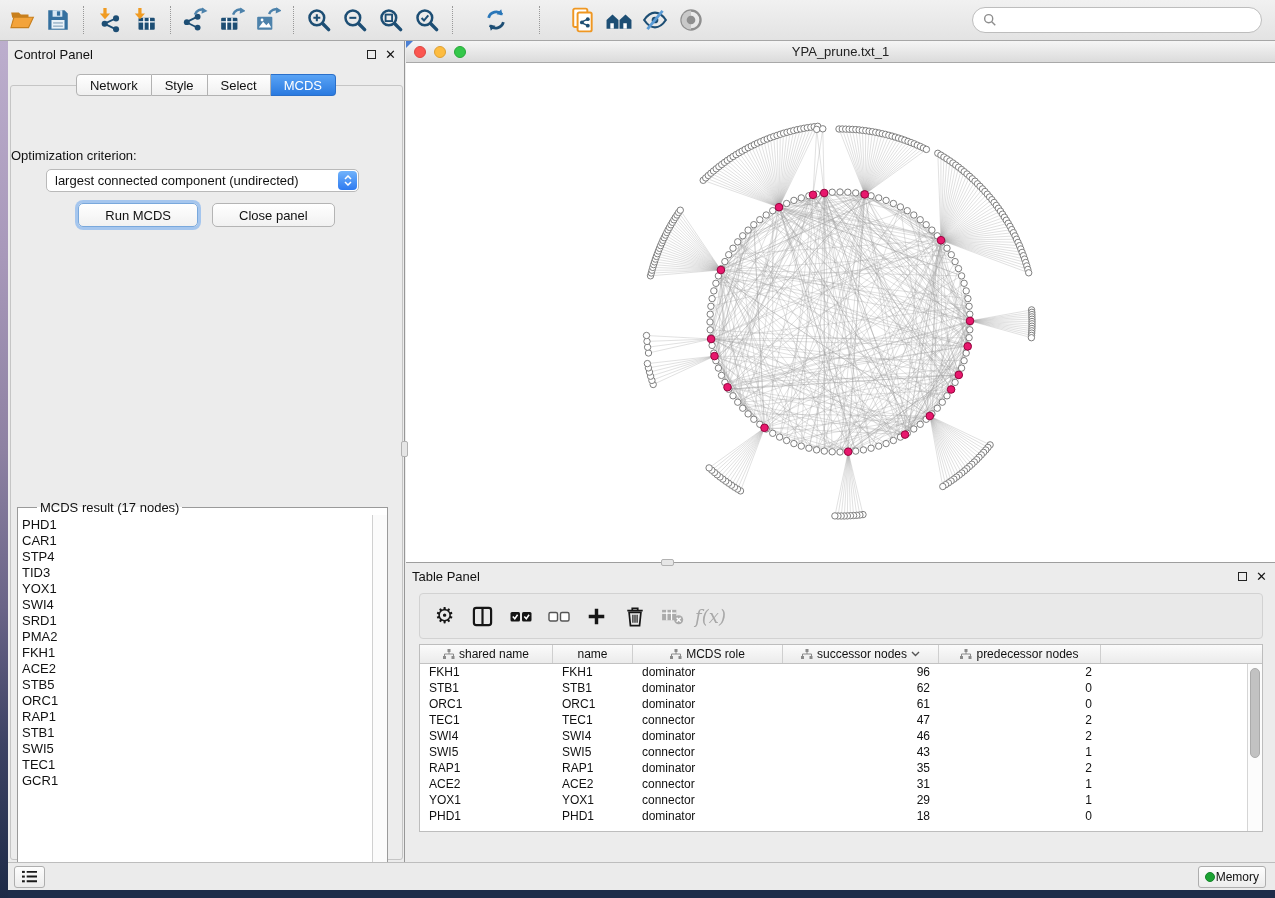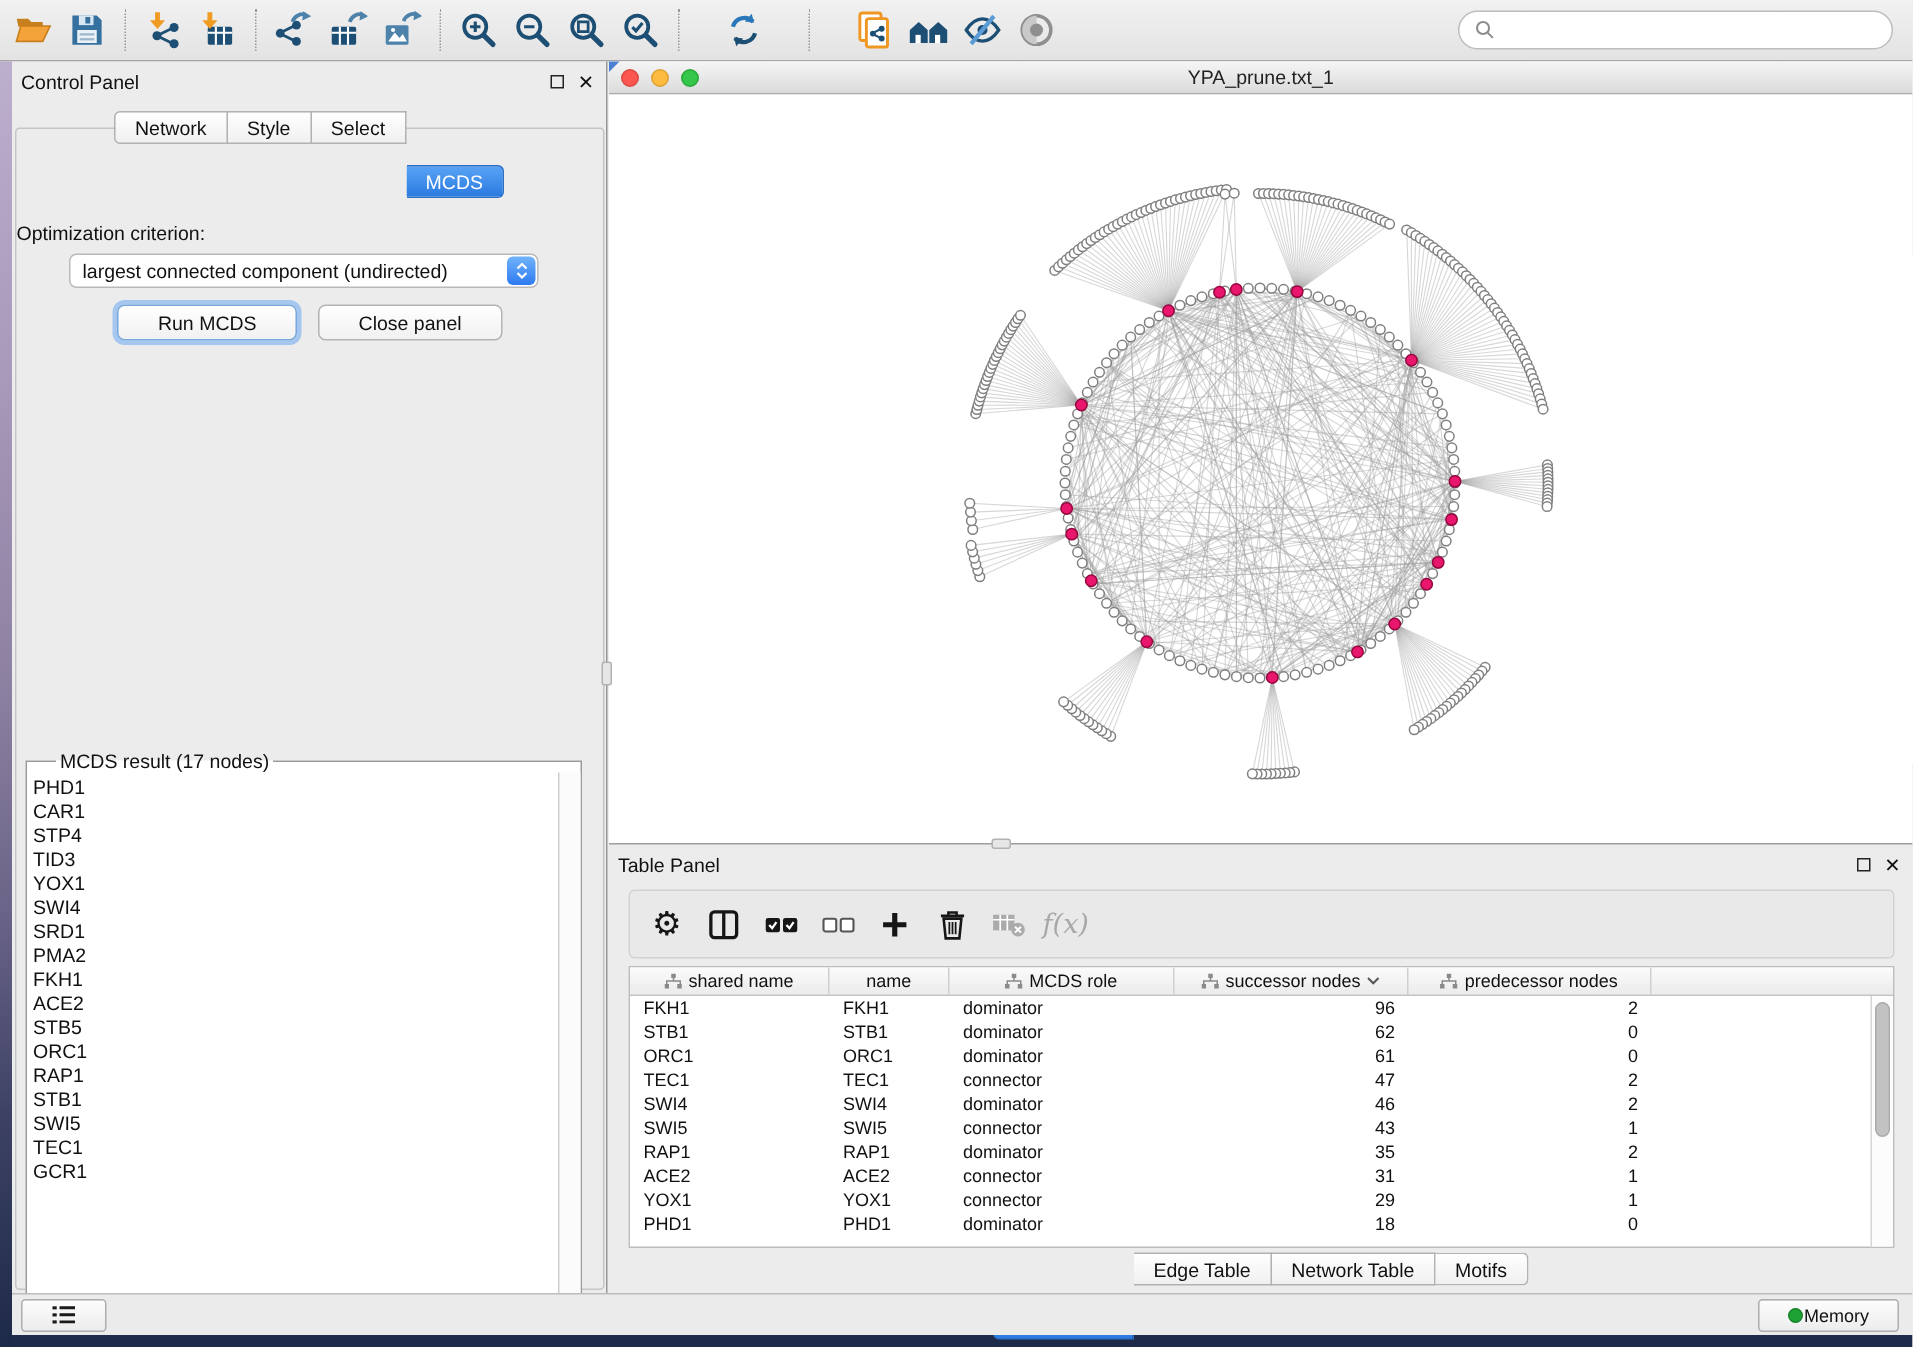--- a/index.html
+++ b/index.html
@@ -42,7 +42,7 @@
     background:linear-gradient(#ffffff,#f0f0f0); border:1px solid #b2b2b2; border-left:none; }
   .seg:first-child { border-left:1px solid #b2b2b2; border-radius:4px 0 0 4px; }
   .seg:last-child { border-radius:0 4px 4px 0; }
-  .seg.active { background:linear-gradient(#59a3f5,#2a7ae0); border-color:#2a6fc9; color:#fff;margin-top:36px; }
+  .seg.active { background:linear-gradient(#59a3f5,#2a7ae0); border-color:#2a6fc9; color:#fff; }
   .cp-content { position:absolute; left:2px; top:44px; width:393px; height:775px;
     border:1px solid #c5c5c5; border-radius:3px; background:#ececec; }
   .opt-label { position:absolute; left:0; top:62px; width:100%; text-align:left; font-size:13px; color:#111; }

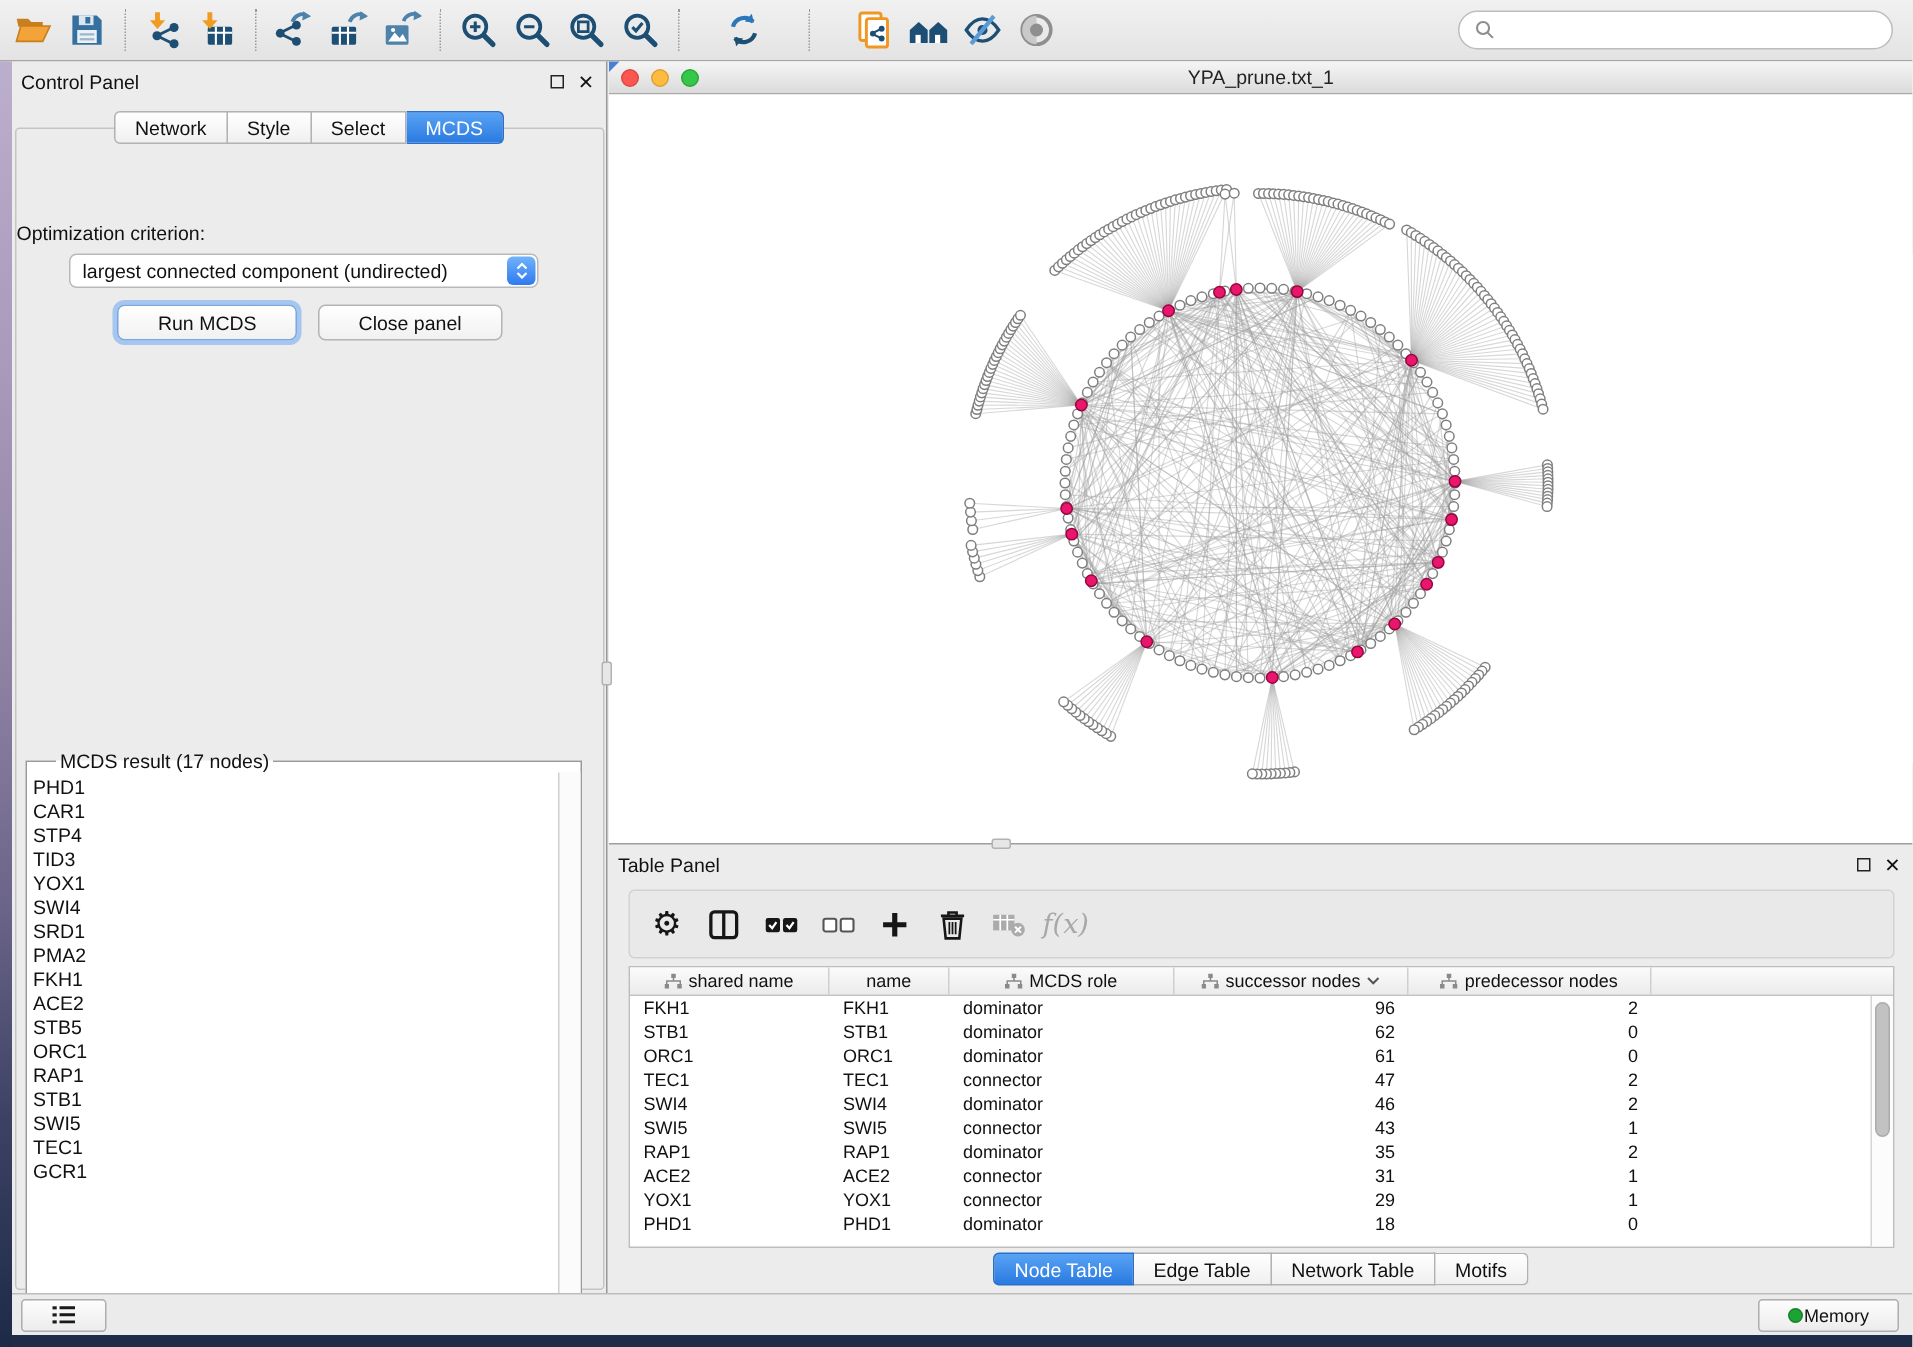--- a/index.html
+++ b/index.html
@@ -1442,12 +1442,6 @@
         <div class="vthumb"></div>
       </div>
     </div>
-    <div class="tp-tabs">
-        <div class="seg active">Node Table</div>
-        <div class="seg">Edge Table</div>
-        <div class="seg">Network Table</div>
-        <div class="seg">Motifs</div>
-      </div>
   </div>
 
   <div class="status-bar">

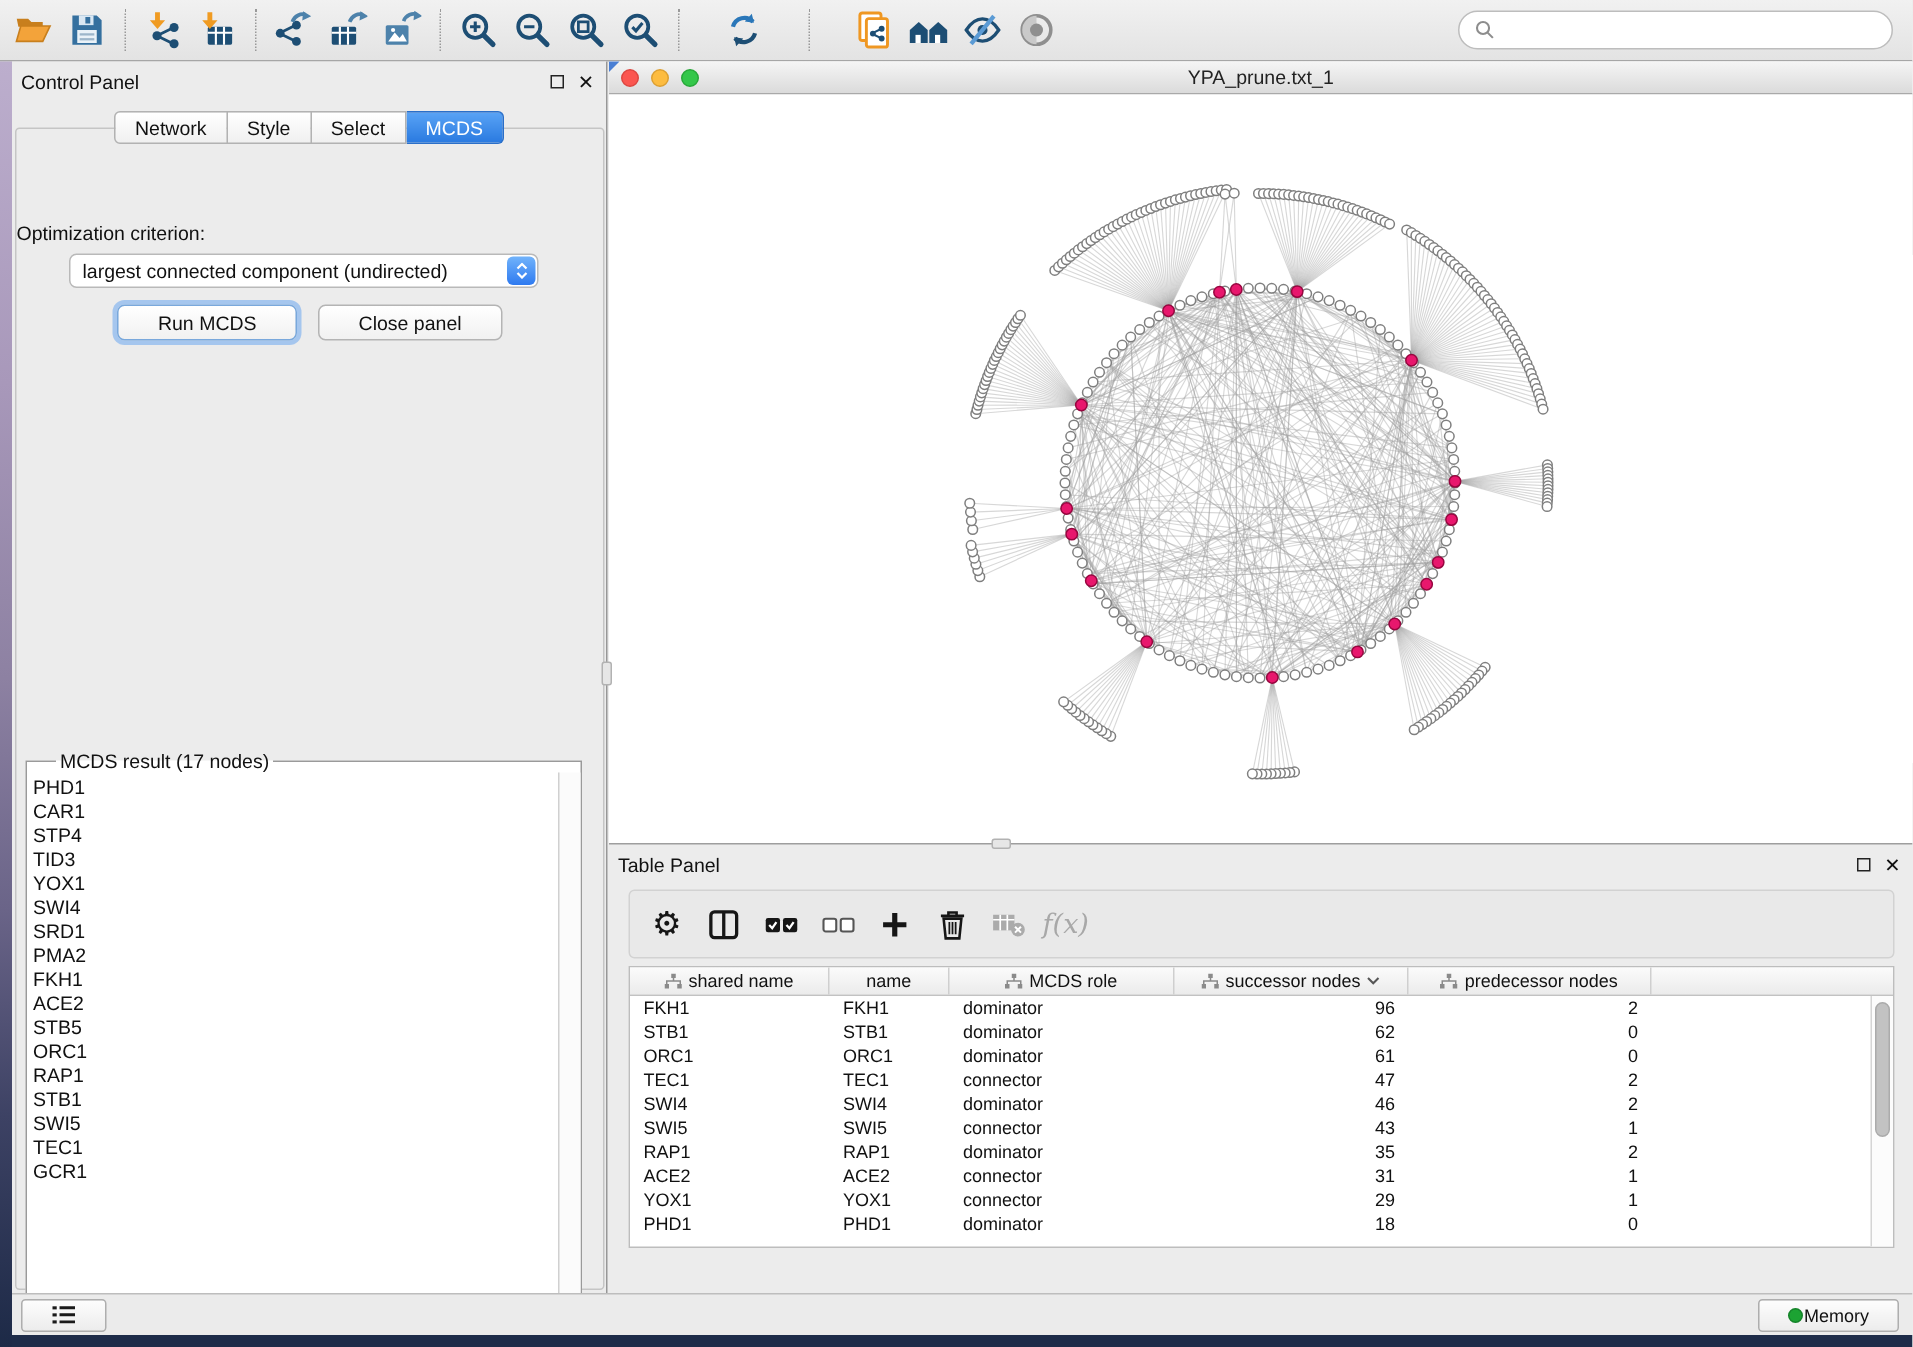--- a/index.html
+++ b/index.html
@@ -112,7 +112,7 @@
     background:#ebebeb; border-top:1px solid #bdbdbd; display:flex; align-items:center; padding:0 9px 0 6px; }
   .sb-btn { height:22px; min-width:26px; border:1px solid #aeaeae; border-radius:3px;
     background:linear-gradient(#fdfdfd,#ececec); display:flex; align-items:center;
-    justify-content:center; gap:1px; padding:0 19px; font-size:12px; color:#111;
+    justify-content:center; gap:1px; padding:0 6px; font-size:12px; color:#111;
     font-family:"Liberation Sans",sans-serif; }
   .dot { width:10px; height:10px; border-radius:50%; background:#1ca333; border:1px solid #15842a; }
 </style>

